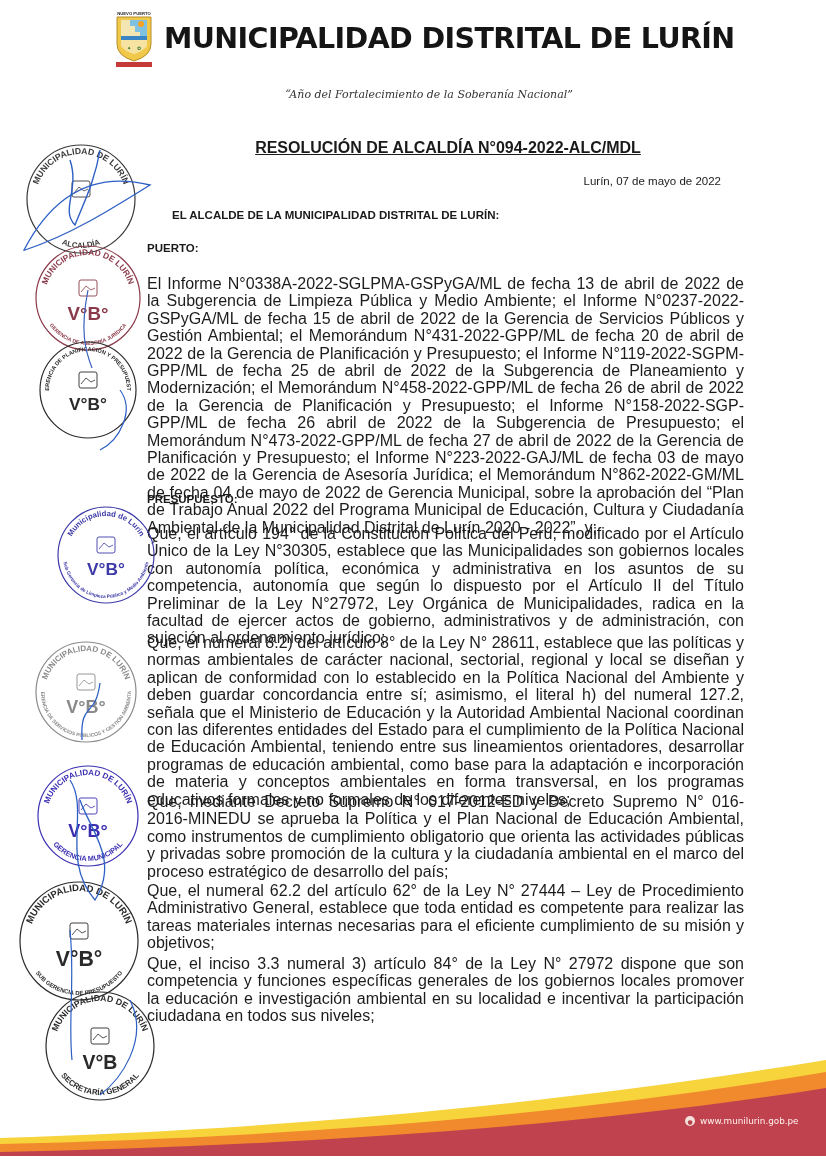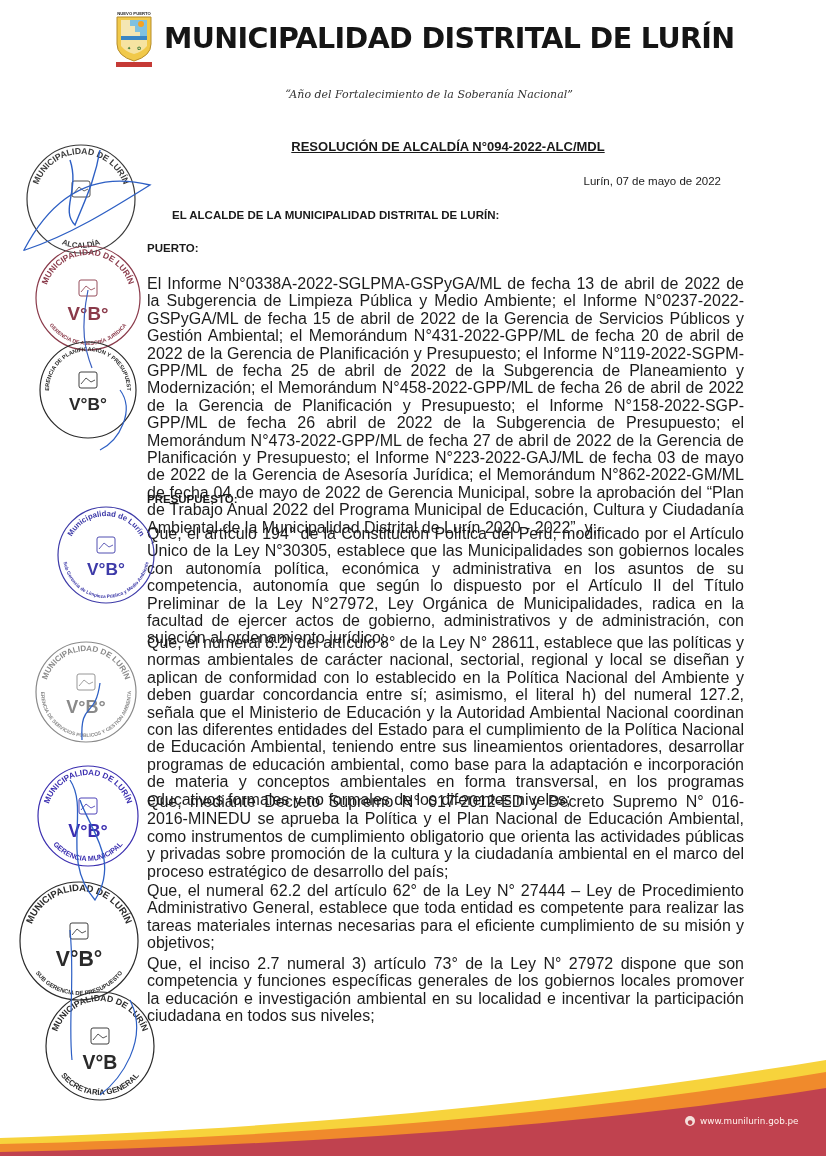--- a/index.html
+++ b/index.html
@@ -11,7 +11,7 @@
     .brand { position:absolute; left:164px; top:22px; font-family:"DejaVu Sans", sans-serif; font-weight:bold; font-size:28.5px; letter-spacing:-0.6px; color:#151515; white-space:nowrap; }
     .motto { position:absolute; left:16px; width:826px; top:88px; text-align:center; font-family:"DejaVu Serif", serif; font-style:italic; font-size:11px; color:#333; }
 
-    .res-title { position:absolute; left:0; width:826px; top:139px; text-align:center; padding-left:70px; box-sizing:border-box; font-weight:bold; font-size:13px; text-decoration:underline; }
+    .res-title { position:absolute; left:0; width:826px; top:139px; text-align:center; padding-left:70px; box-sizing:border-box; font-weight:bold; font-size:16px; text-decoration:underline; }
     .date { position:absolute; right:105px; top:175px; font-size:11.5px; }
     .alcalde { position:absolute; left:147px; top:209px; font-weight:bold; font-size:11.5px;margin-left:25px; }
     .sec { position:absolute; left:147px; font-weight:bold; font-size:11.5px; }

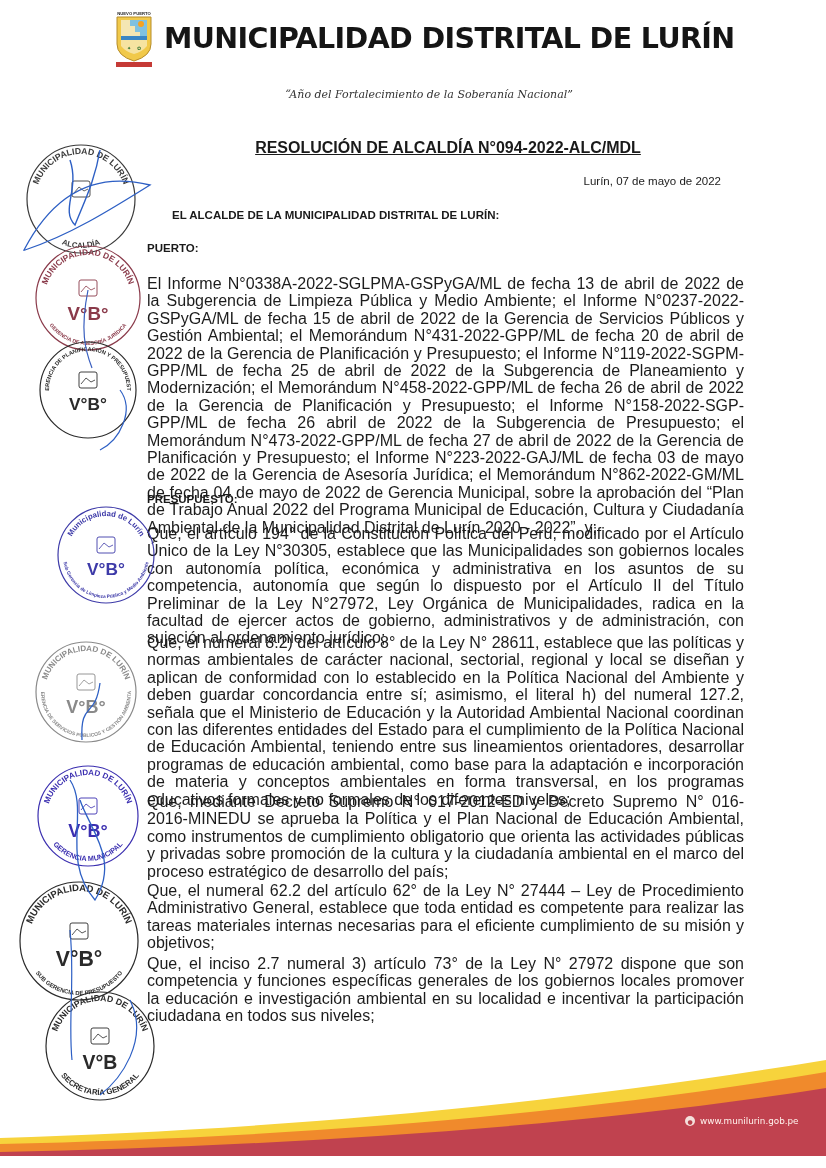--- a/index.html
+++ b/index.html
@@ -60,7 +60,7 @@
   <div class="para" style="top:634px;">Que, el numeral 8.2) del artículo 8° de la Ley N° 28611, establece que las políticas y normas ambientales de carácter nacional, sectorial, regional y local se diseñan y aplican de conformidad con lo establecido en la Política Nacional del Ambiente y deben guardar concordancia entre sí; asimismo, el literal h) del numeral 127.2, señala que el Ministerio de Educación y la Autoridad Ambiental Nacional coordinan con las diferentes entidades del Estado para el cumplimiento de la Política Nacional de Educación Ambiental, teniendo entre sus lineamientos orientadores, desarrollar programas de educación ambiental, como base para la adaptación e incorporación de materia y conceptos ambientales en forma transversal, en los programas educativos formales y no formales de los diferentes niveles;</div>
   <div class="para" style="top:793px;">Que, mediante Decreto Supremo N° 017-2012-ED y Decreto Supremo N° 016-2016-MINEDU se aprueba la Política y el Plan Nacional de Educación Ambiental, como instrumentos de cumplimiento obligatorio que orienta las actividades públicas y privadas sobre promoción de la cultura y la ciudadanía ambiental en el marco del proceso estratégico de desarrollo del país;</div>
   <div class="para" style="top:882px;">Que, el numeral 62.2 del artículo 62° de la Ley N° 27444 – Ley de Procedimiento Administrativo General, establece que toda entidad es competente para realizar las tareas materiales internas necesarias para el eficiente cumplimiento de su misión y objetivos;</div>
-  <div class="para" style="top:955px;">Que, el inciso 2.7 numeral 3) artículo 73° de la Ley N° 27972 dispone que son competencia y funciones específicas generales de los gobiernos locales promover la educación e investigación ambiental en su localidad e incentivar la participación ciudadana en todos sus niveles;</div>
+  <div class="para" style="top:955px;">Que, el inciso 3.3 numeral 3) artículo 84° de la Ley N° 27972 dispone que son competencia y funciones específicas generales de los gobiernos locales promover la educación e investigación ambiental en su localidad e incentivar la participación ciudadana en todos sus niveles;</div>
 
   <svg class="stamp" style="left:20px;top:143px;width:122px;height:112px;">
       <circle cx="61" cy="56" r="54" fill="none" stroke="#3a3a3a" stroke-width="1.2"></circle>

